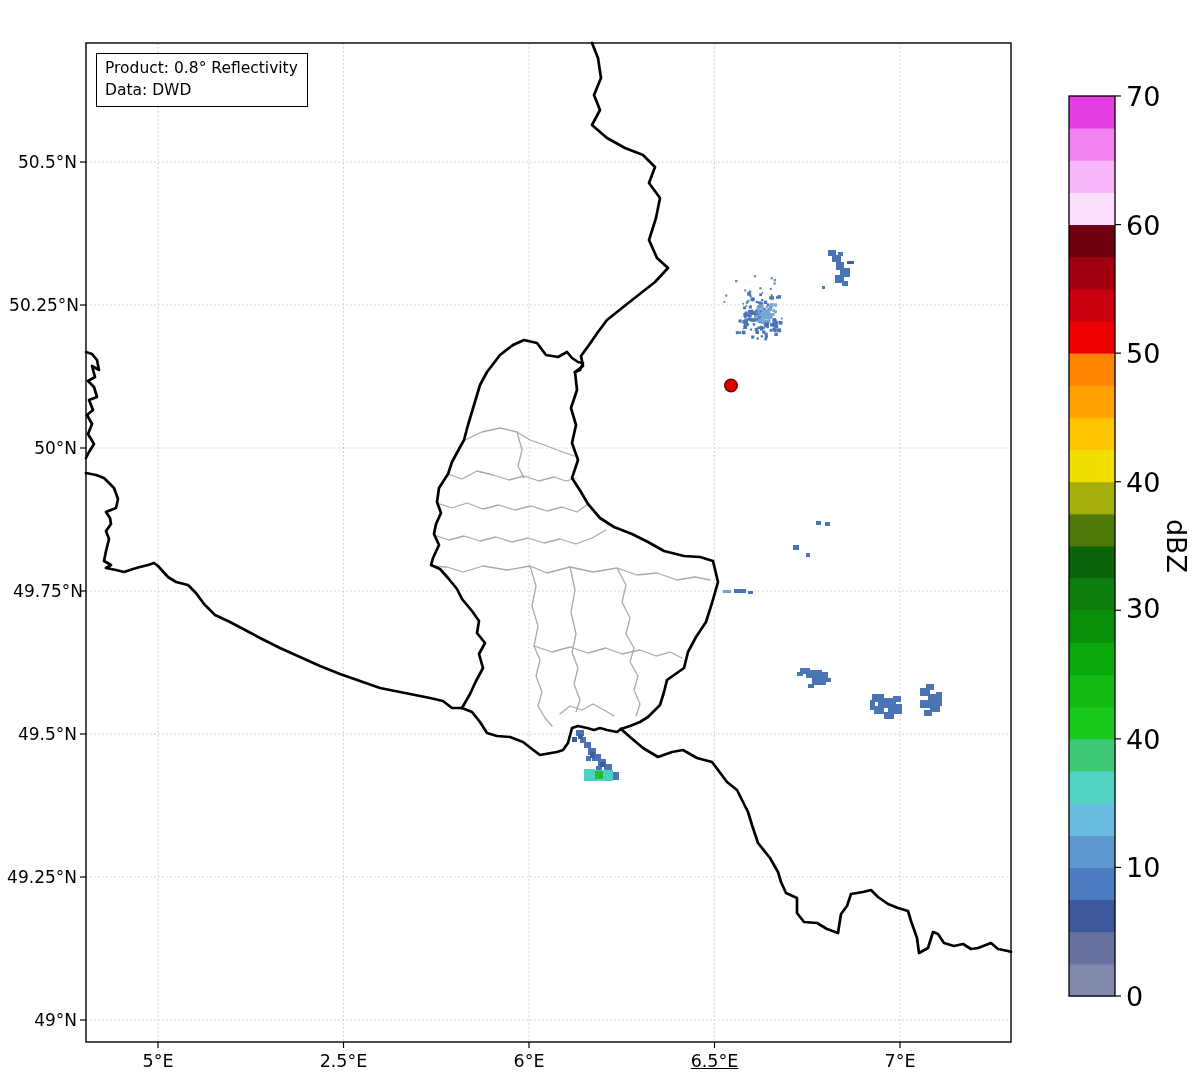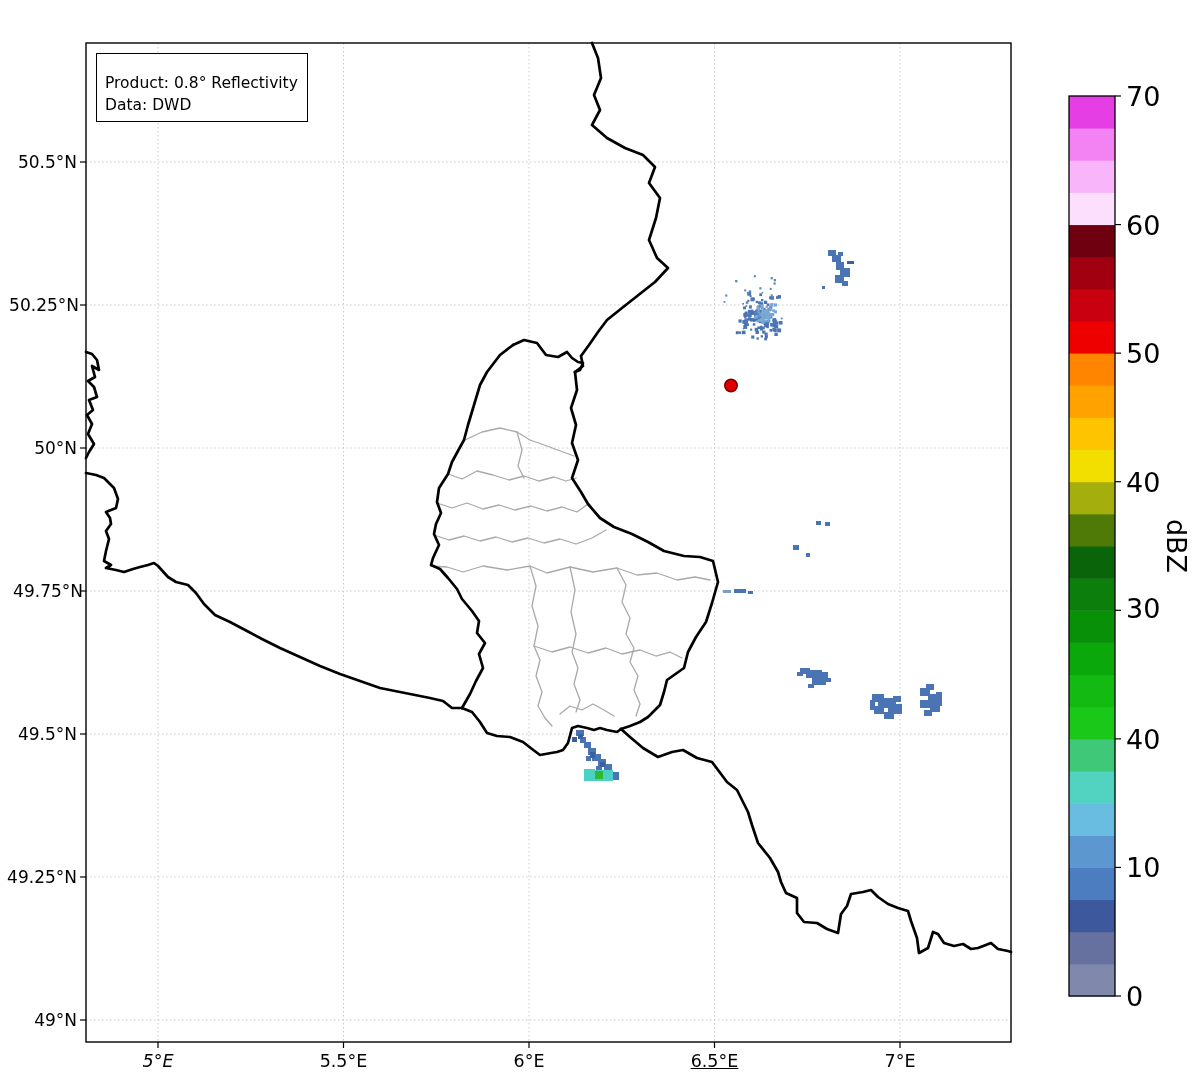--- a/index.html
+++ b/index.html
@@ -8,7 +8,7 @@
   #plot-title{position:absolute;left:86px;top:6px;width:925px;text-align:center;
               font-size:29px;letter-spacing:0.5px;}
   #info-box{position:absolute;left:96px;top:53px;background:#ffffff;border:1.3px solid #000;
-            padding:18px 9px 5px 8px;font-size:15.5px;line-height:1.42;z-index:5;}
+            padding:3px 9px 5px 8px;font-size:15.5px;line-height:1.42;z-index:5;}
   #map-svg{position:absolute;left:0;top:0;}
   .lat-label{position:absolute;text-align:right;width:75px;font-size:17px;transform:translateY(-50%);}
   .lon-label{position:absolute;text-align:center;width:80px;font-size:17.5px;transform:translateX(-50%);}

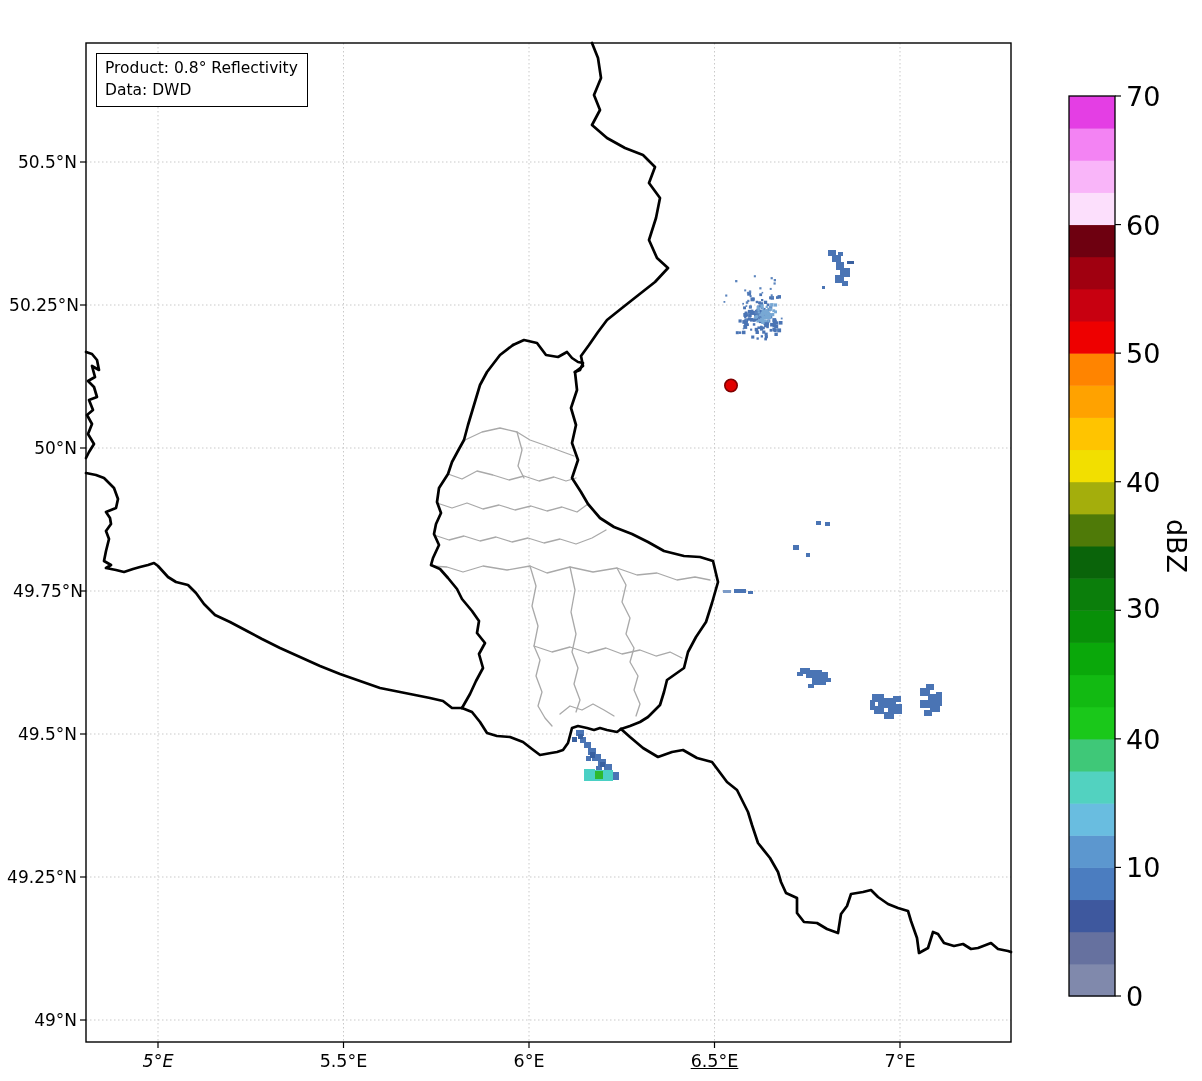--- a/index.html
+++ b/index.html
@@ -381,7 +381,7 @@
       <div class="lat-label" style="left: 2px; top: 734px;">49.5°N</div>
       <div class="lat-label" style="left: 2px; top: 877px;">49.25°N</div>
       <div class="lat-label" style="left: 2px; top: 1020px;">49°N</div>
-      <div class="lon-label" style="left: 158px; top: 1051px; font-style: italic;">5°E</div>
+      <div class="lon-label" style="left: 158px; top: 1051px;">5°E</div>
       <div class="lon-label" style="left: 343.5px; top: 1051px;">5.5°E</div>
       <div class="lon-label" style="left: 529px; top: 1051px;">6°E</div>
       <div class="lon-label" style="left: 714.5px; top: 1051px; text-decoration: underline;">6.5°E</div>

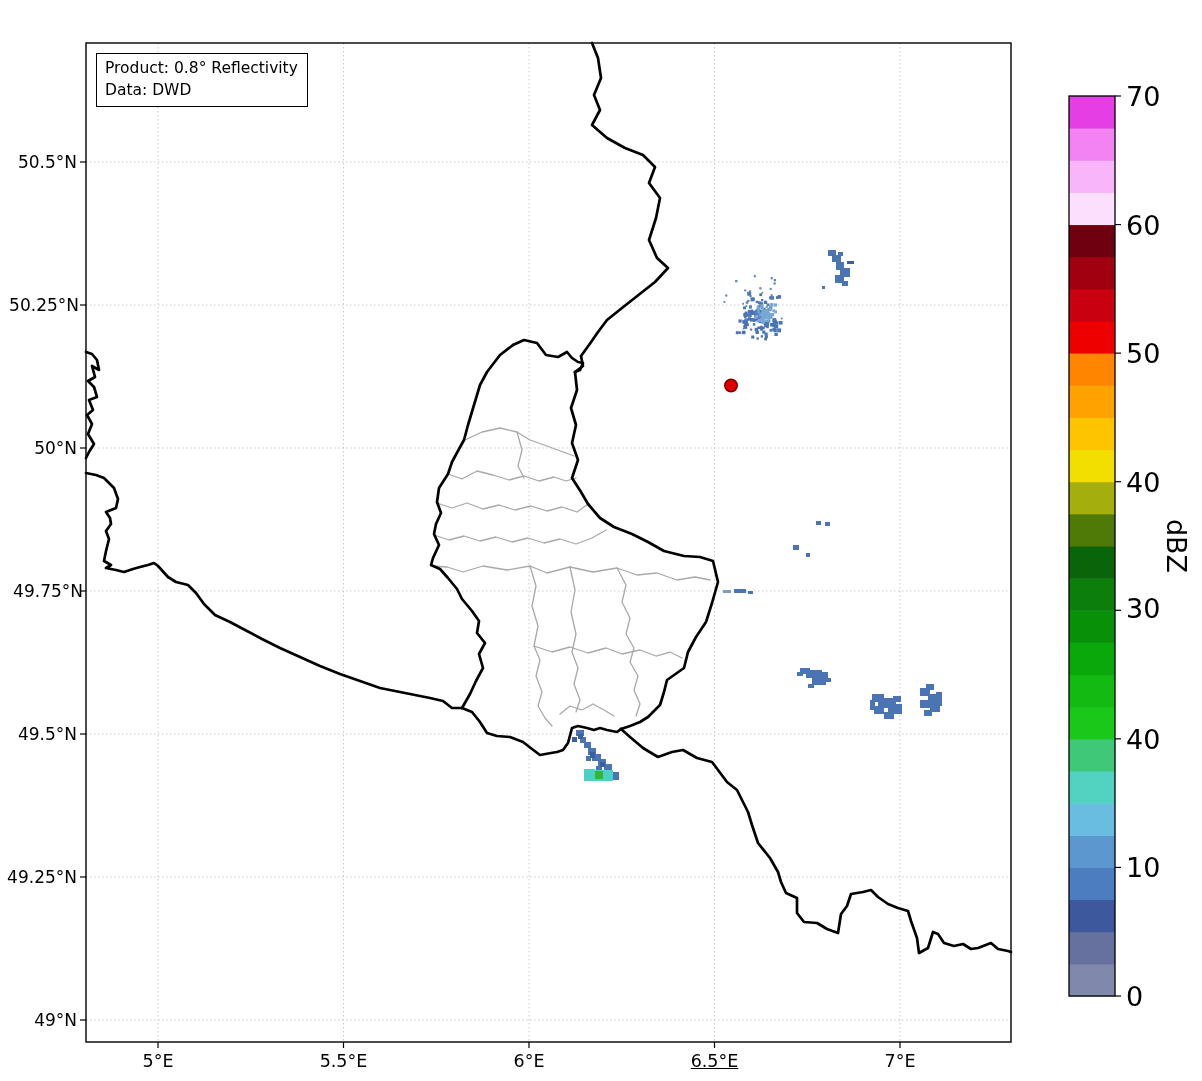--- a/index.html
+++ b/index.html
@@ -382,7 +382,7 @@
       <div class="lat-label" style="left: 2px; top: 877px;">49.25°N</div>
       <div class="lat-label" style="left: 2px; top: 1020px;">49°N</div>
       <div class="lon-label" style="left: 158px; top: 1051px;">5°E</div>
-      <div class="lon-label" style="left: 343.5px; top: 1051px;">5.5°E</div>
+      <div class="lon-label" style="left: 343.5px; top: 1051px;">2.5°E</div>
       <div class="lon-label" style="left: 529px; top: 1051px;">6°E</div>
       <div class="lon-label" style="left: 714.5px; top: 1051px; text-decoration: underline;">6.5°E</div>
       <div class="lon-label" style="left: 900px; top: 1051px;">7°E</div>

